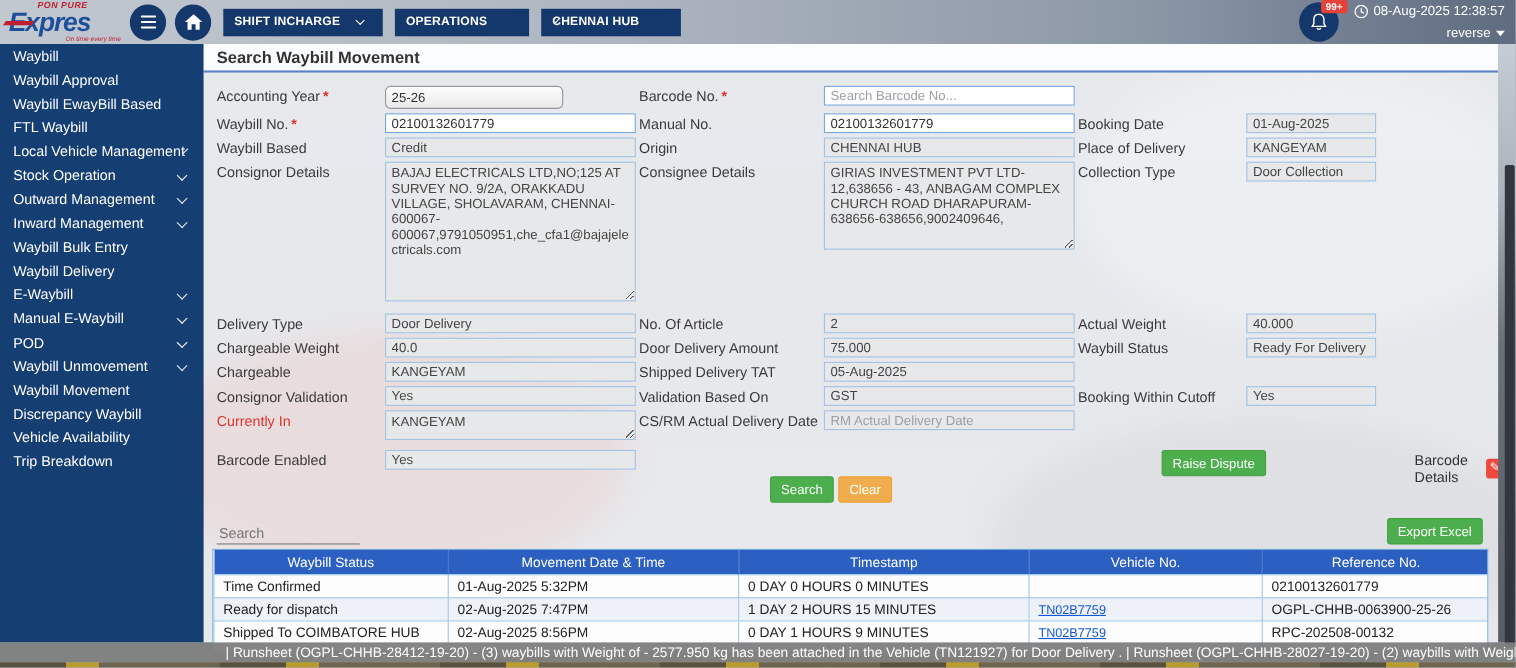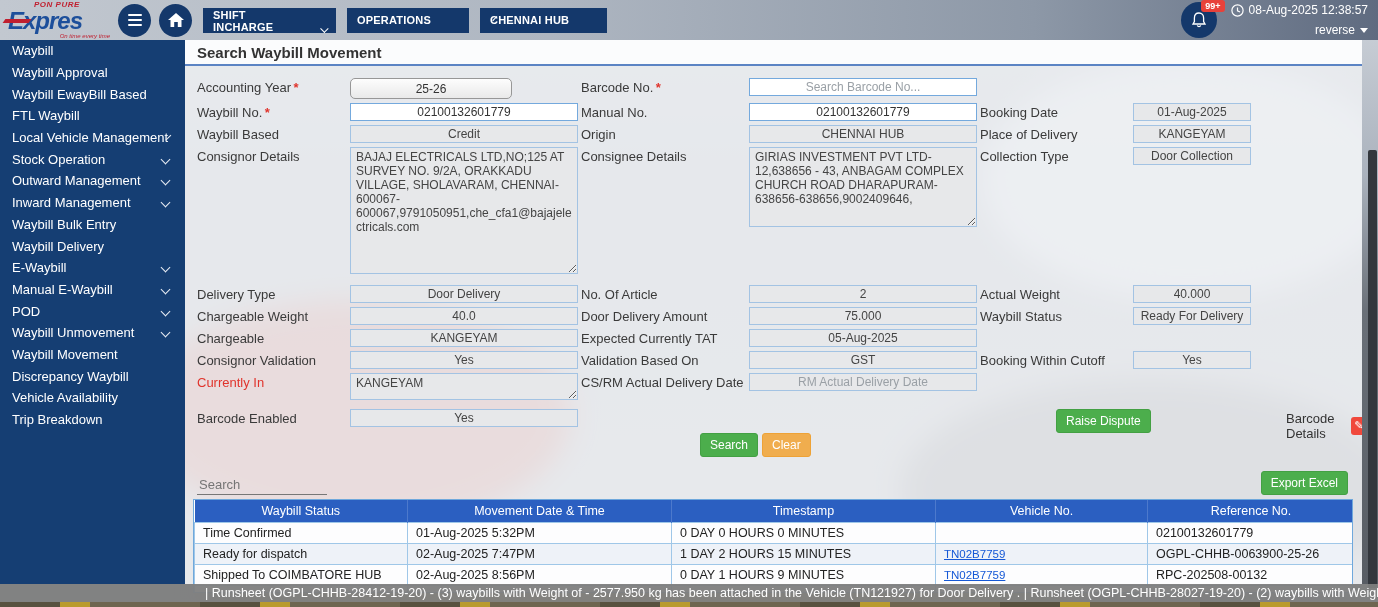--- a/index.html
+++ b/index.html
@@ -33,7 +33,7 @@
     display:flex; align-items:center; padding:0 10px; margin-left:11px; cursor:pointer; letter-spacing:.2px; }
   .hdr-box .chev { margin-left:auto; width:6px; height:6px; border-right:1.5px solid #fff; border-bottom:1.5px solid #fff;
     transform:rotate(45deg) translateY(-2px); margin-left:14px; }
-  .w-role { width:133px;align-items:flex-end; } .w-dept { width:122px;gap:48px; } .w-loc { width:127px; }
+  .w-role { width:145px; } .w-dept { width:122px;gap:48px; } .w-loc { width:127px; }
   #hdr-right { margin-left:auto; display:flex; align-items:flex-start; padding-right:10px; position:relative; height:40px; }
   .bell-wrap { position:relative; width:36px; height:36px; border-radius:50%; background:#14386b; margin-top:2px;
     display:flex; align-items:center; justify-content:center; cursor:pointer; }

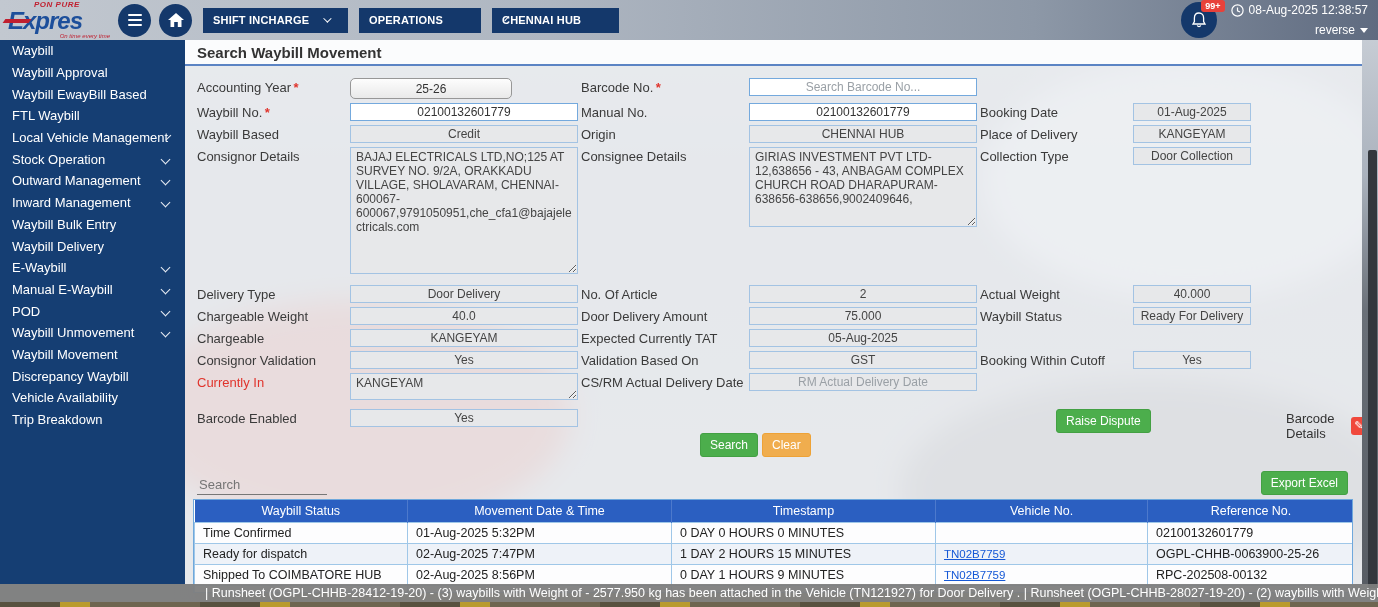--- a/index.html
+++ b/index.html
@@ -65,7 +65,7 @@
   .flabel.req::after { content:"\2009*"; color:#e0342c; font-weight:bold; }
   .flabel.red { color:#e0342c; }
   .fin { width:100%; height:18px; font-size:12px; color:#444; padding:1px 5px;
-    border:1px solid #a3c3e3; background:#e7e8ea; font-family:"Liberation Sans",sans-serif;text-align:center; }
+    border:1px solid #a3c3e3; background:#e7e8ea; font-family:"Liberation Sans",sans-serif; }
   .fin.editable { background:#fff; border:1px solid #74a9dd; color:#333; }
   .fin.combo { width:162px; border:1px solid #979797; border-radius:5px; height:21px;
     background:linear-gradient(#fdfdfd,#e9e9e9); color:#333; }

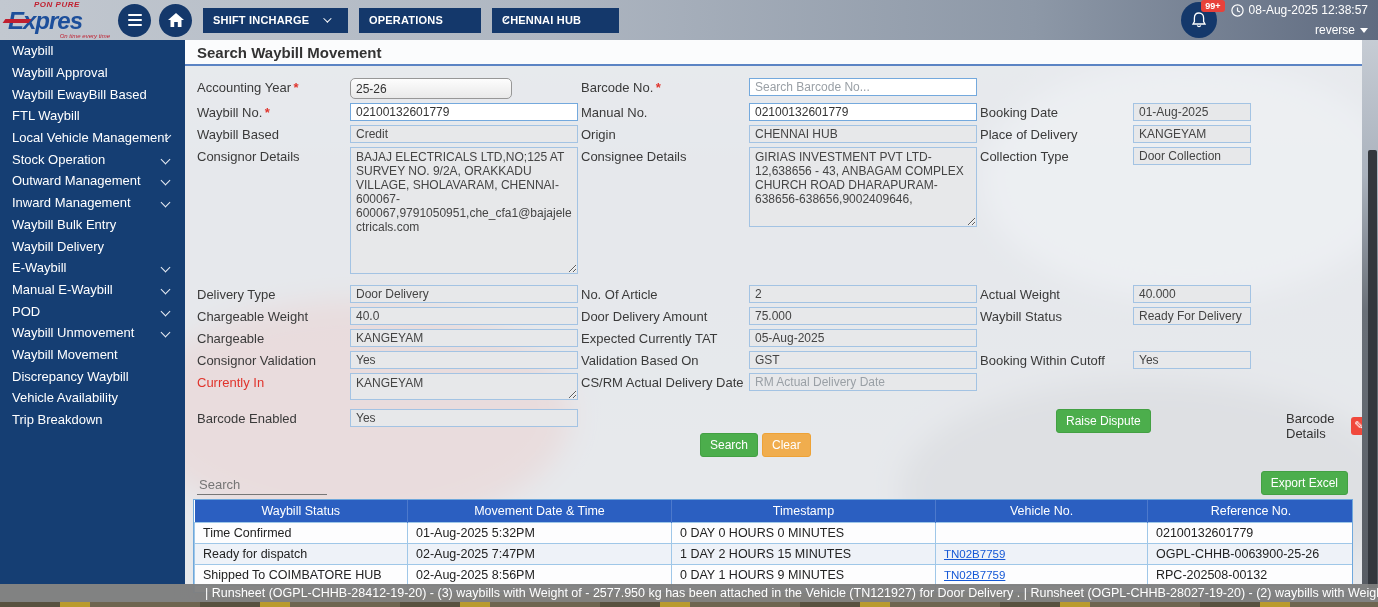--- a/index.html
+++ b/index.html
@@ -302,7 +302,7 @@
       <div class="frow">
         <span class="flabel">Chargeable</span>
         <span><input class="fin" value="KANGEYAM" style=""></span>
-        <span class="flabel">Expected Currently TAT</span>
+        <span class="flabel">Shipped Delivery TAT</span>
         <span><input class="fin" value="05-Aug-2025" style=""></span>
         <span class="flabel" style="visibility:hidden"></span>
           <span></span>

